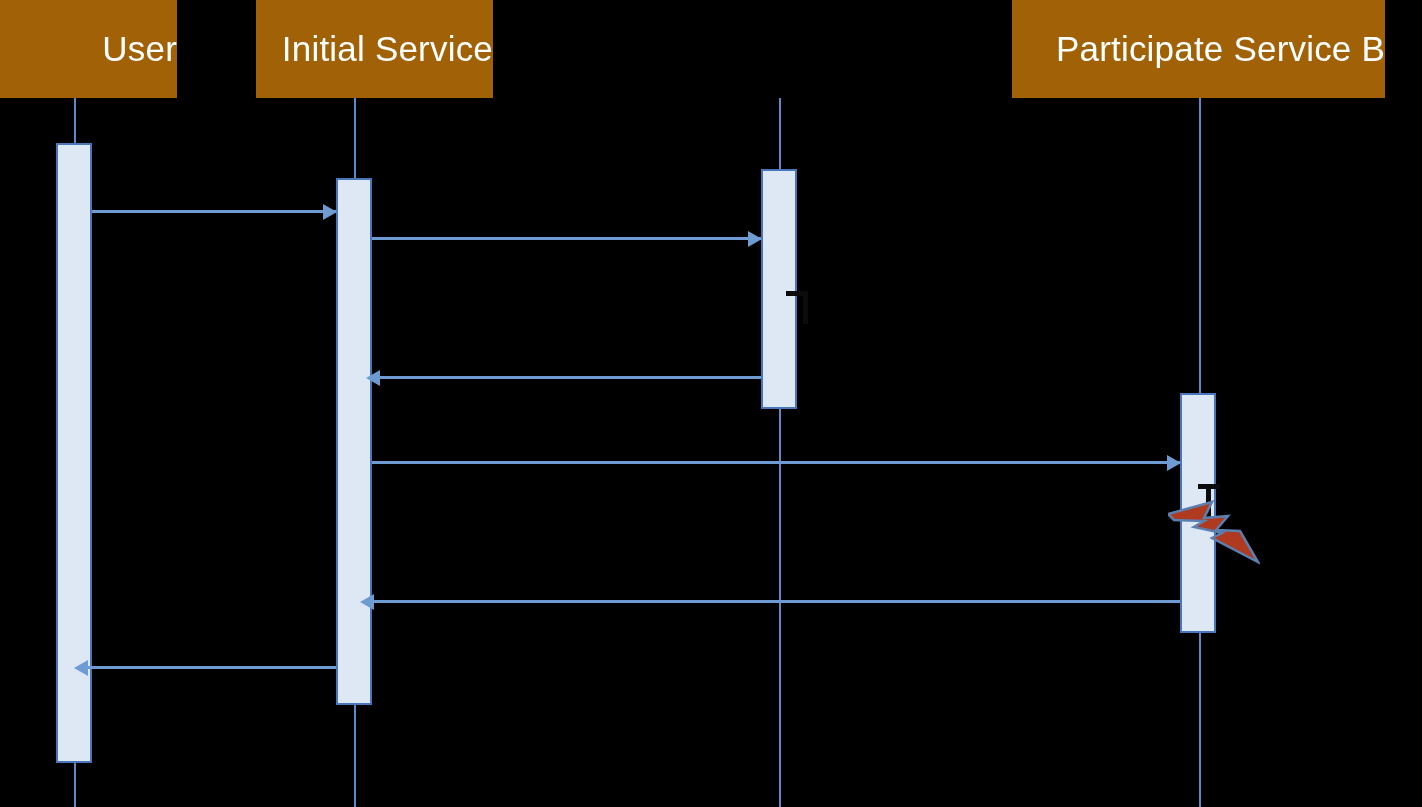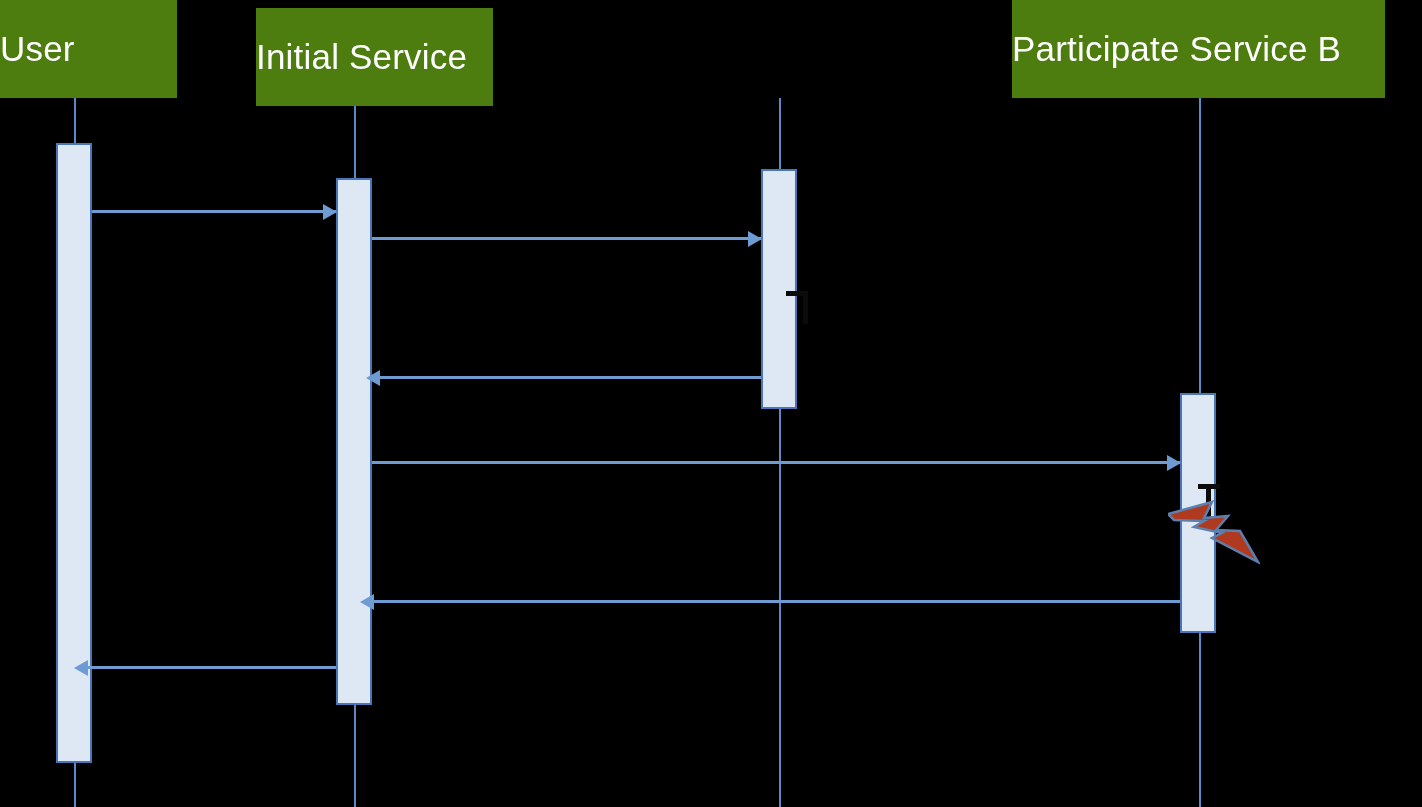--- a/index.html
+++ b/index.html
@@ -20,10 +20,10 @@
   }
   .participant-box {
     position: absolute;
-    background: #4d7c0f;
+    background: #a16207;
     display: flex;
     align-items: center;
-    justify-content: flex-start;
+    justify-content: flex-end;
     box-sizing: border-box;
   }
   .participant-label {

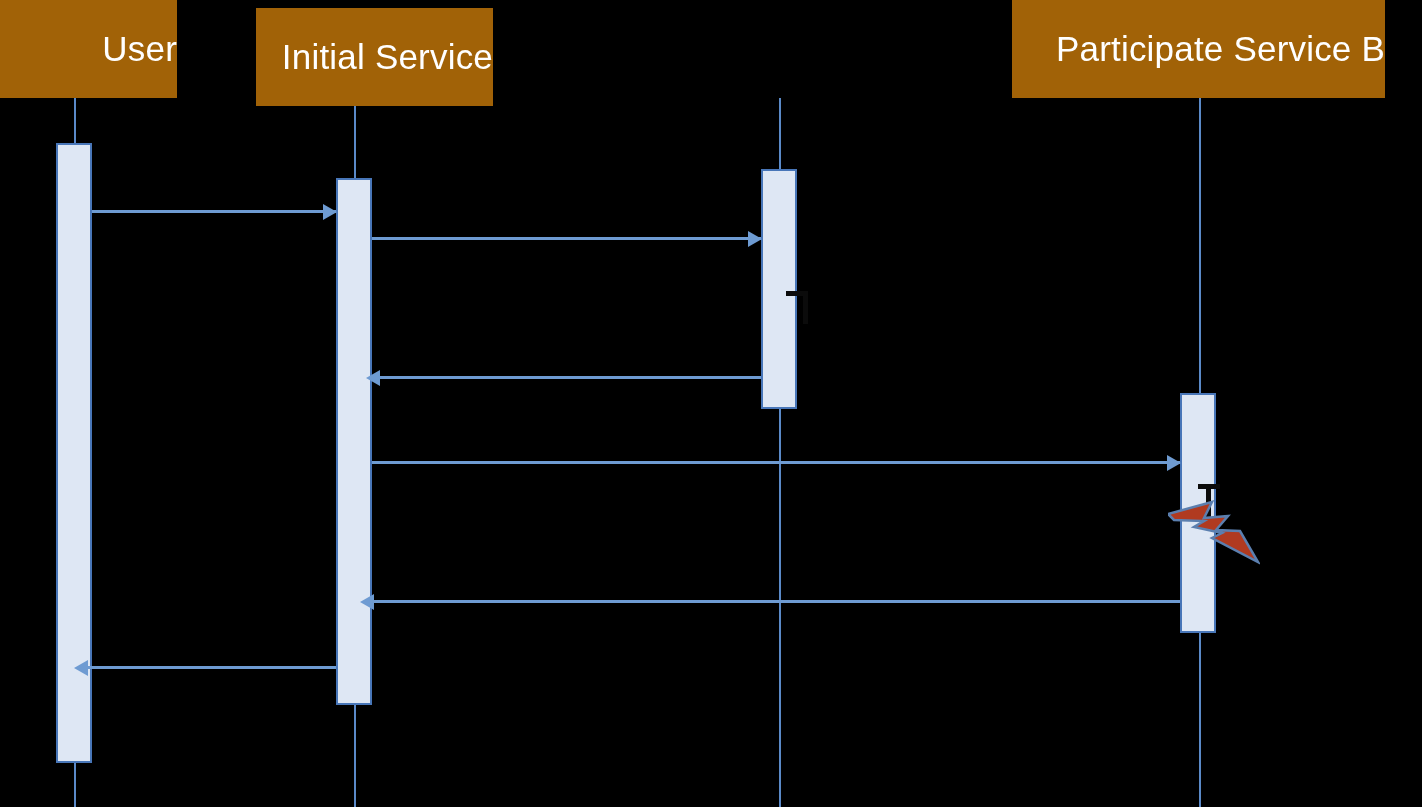--- a/index.html
+++ b/index.html
@@ -98,7 +98,7 @@
     <span class="participant-label">User</span>
   </div>
 
-  <div class="participant-box" style="left:256px; top:0px; width:237px; height:98px;margin-top:8px;">
+  <div class="participant-box" style="left:256px; top:0px; width:237px; height:98px;">
     <span class="participant-label">Initial Service</span>
   </div>
 

